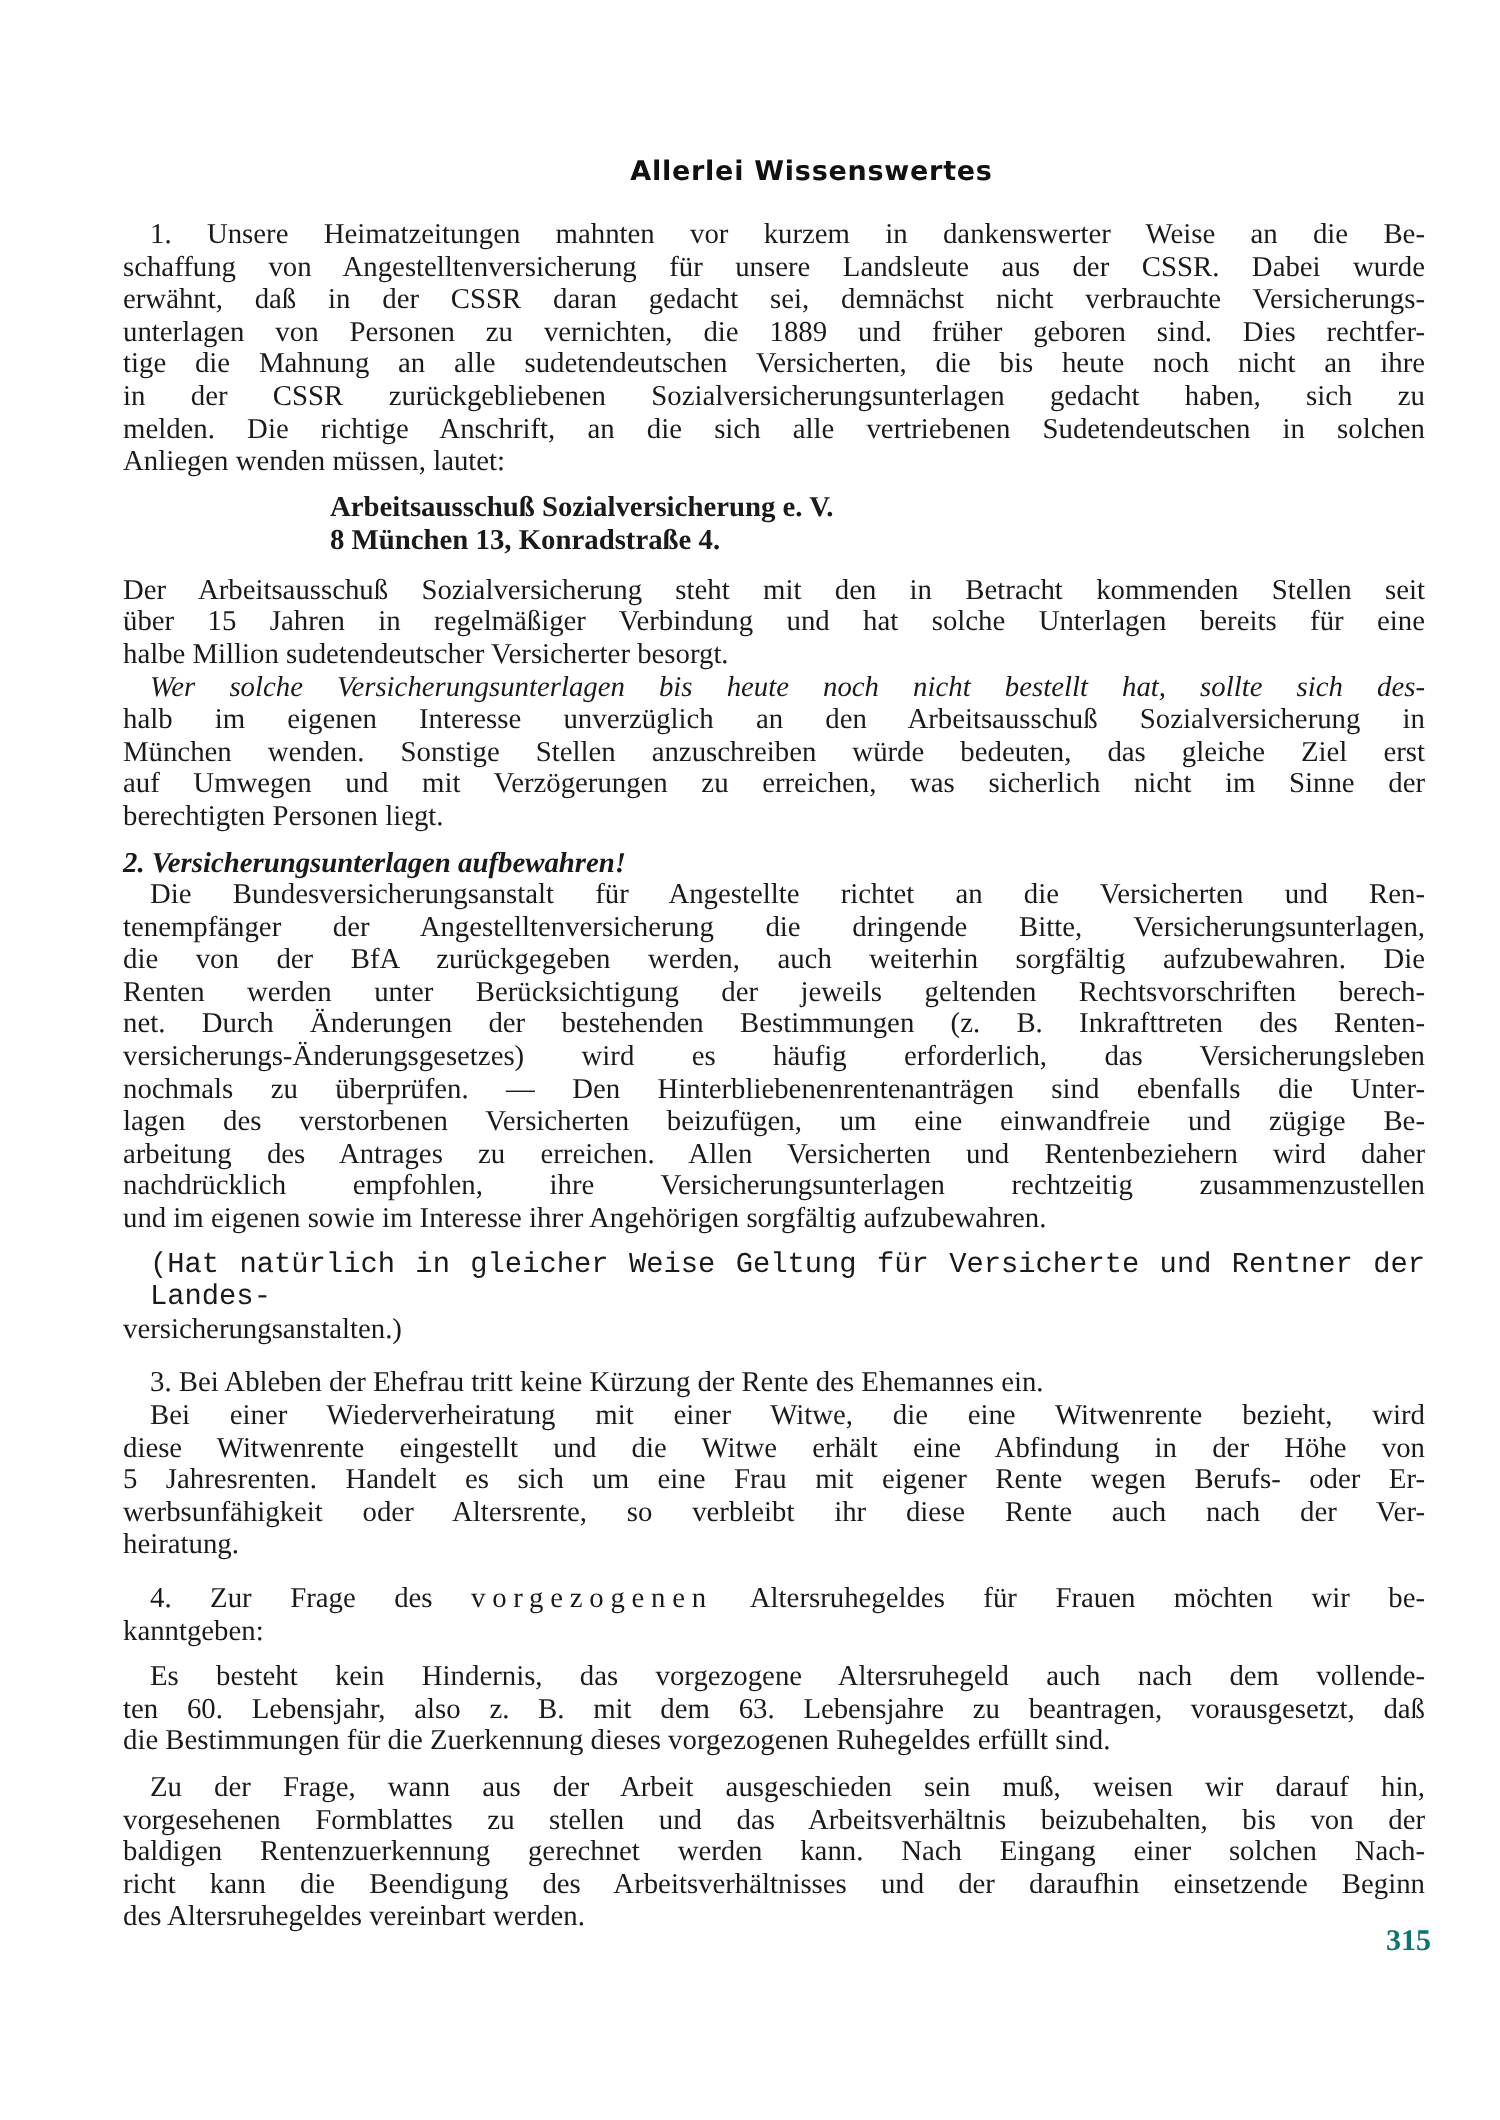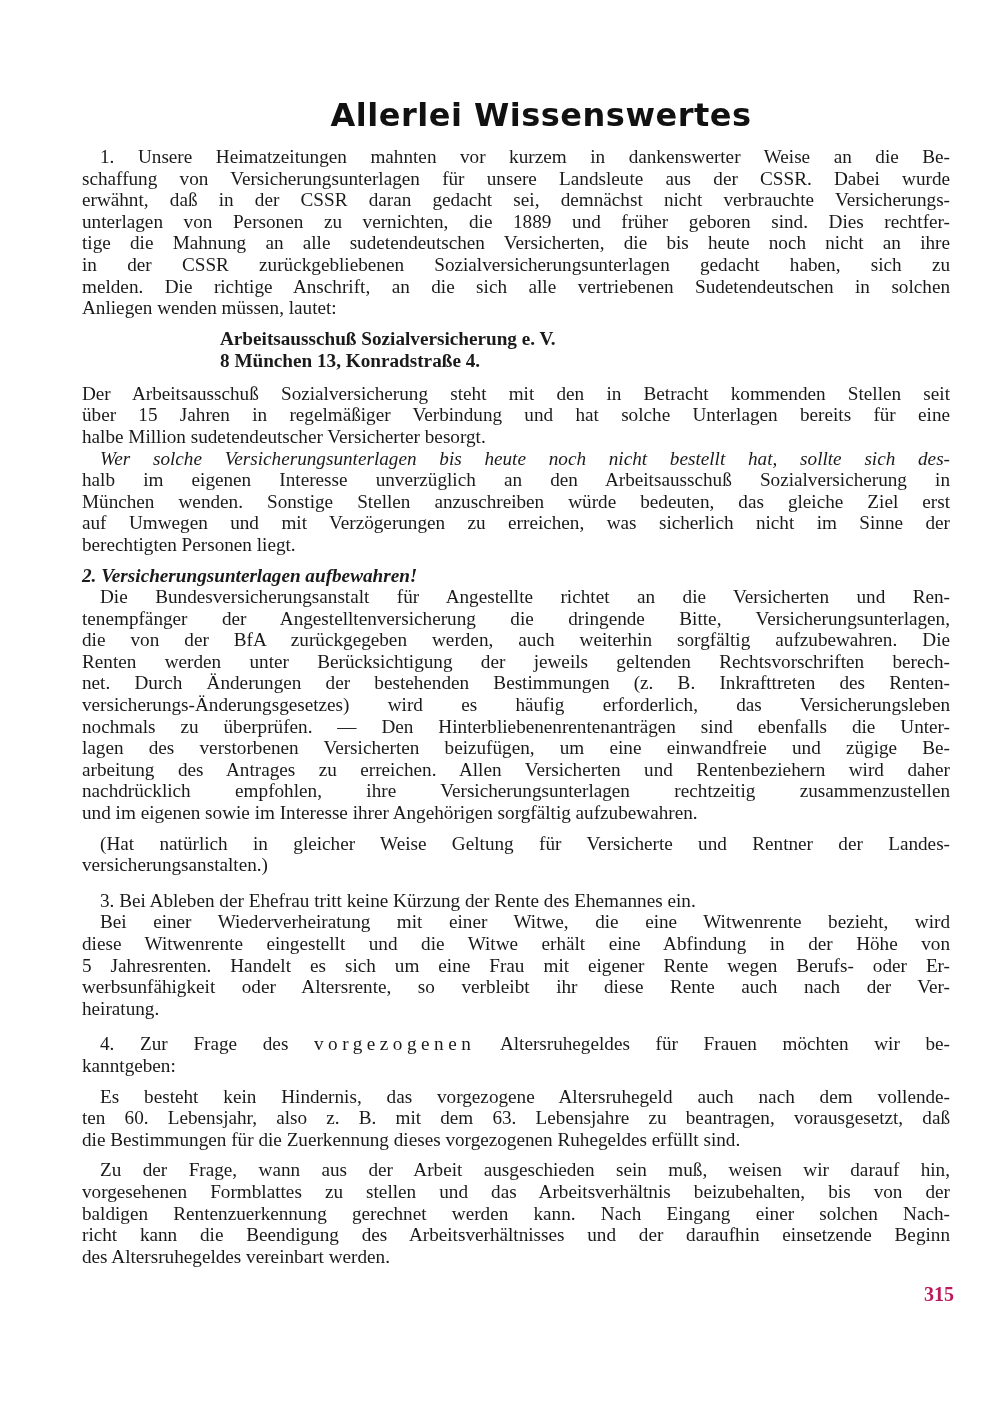--- a/index.html
+++ b/index.html
@@ -12,7 +12,7 @@
   }
   h1 {
     font-family: "DejaVu Sans", "Liberation Sans", sans-serif;
-    font-weight: bold; font-size: 32px; letter-spacing: 0.5px;
+    font-weight: bold; font-size: 18px; letter-spacing: 0.5px;
     text-align: center; margin: 0 0 16px 0; line-height: 30px; color: #111;
     padding-left: 50px;
   }

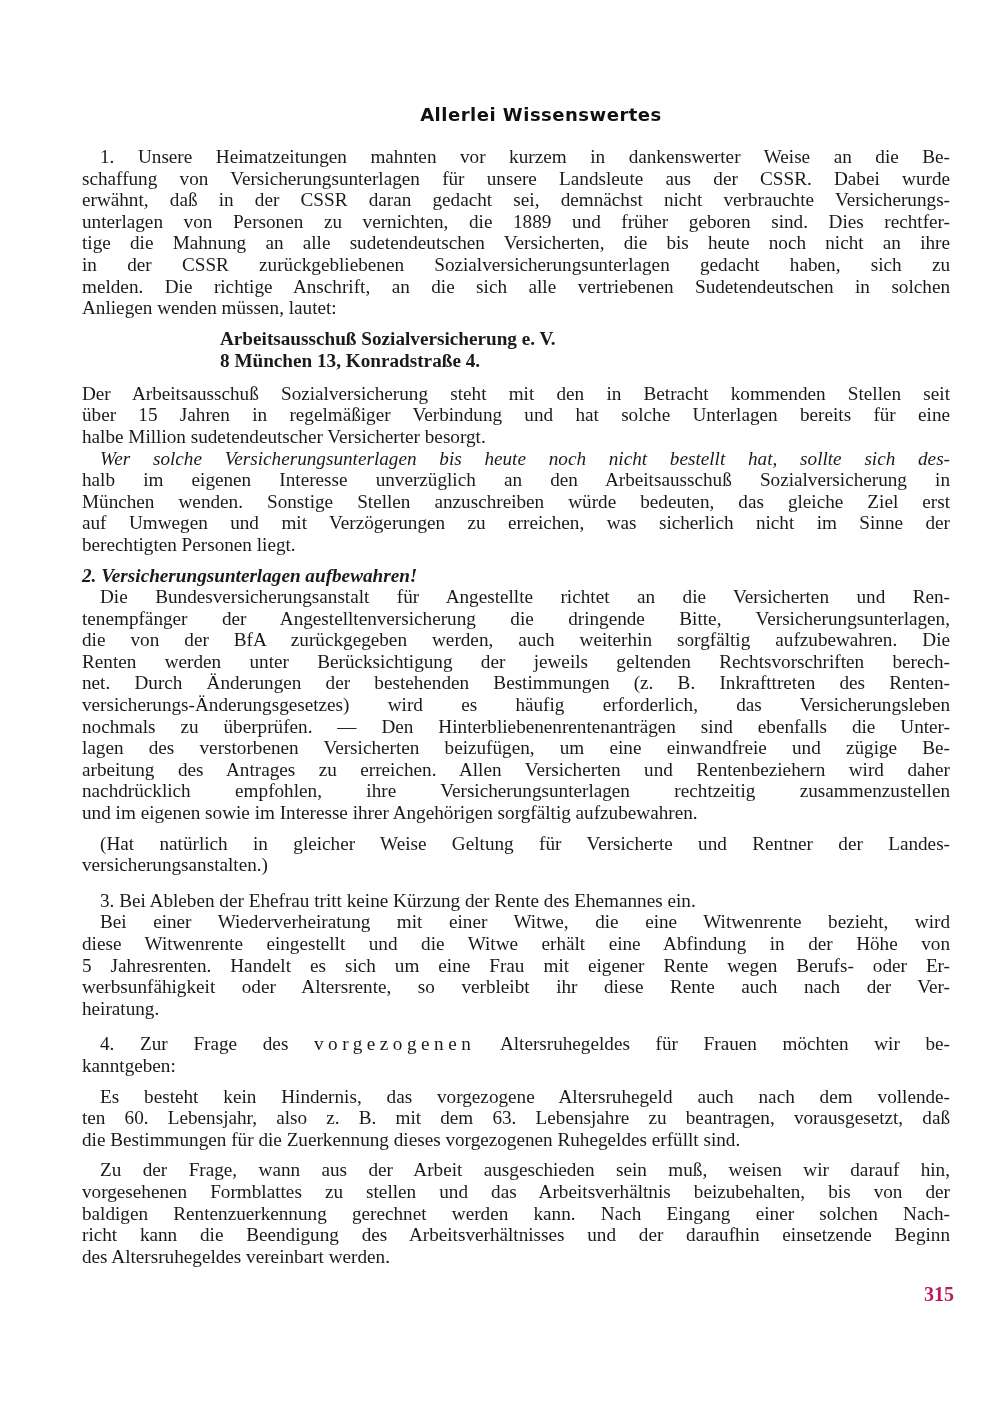--- a/index.html
+++ b/index.html
@@ -41,7 +41,7 @@
   <div>
     <p>
         <span class="line" style="padding-left: 18px;">1. Unsere Heimatzeitungen mahnten vor kurzem in dankenswerter Weise an die Be-</span>
-        <span class="line">schaffung von Versicherungsunterlagen für unsere Landsleute aus der CSSR. Dabei wurde</span>
+        <span class="line">schaffung von Angestelltenversicherung für unsere Landsleute aus der CSSR. Dabei wurde</span>
         <span class="line">erwähnt, daß in der CSSR daran gedacht sei, demnächst nicht verbrauchte Versicherungs-</span>
         <span class="line">unterlagen von Personen zu vernichten, die 1889 und früher geboren sind. Dies rechtfer-</span>
         <span class="line">tige die Mahnung an alle sudetendeutschen Versicherten, die bis heute noch nicht an ihre</span>

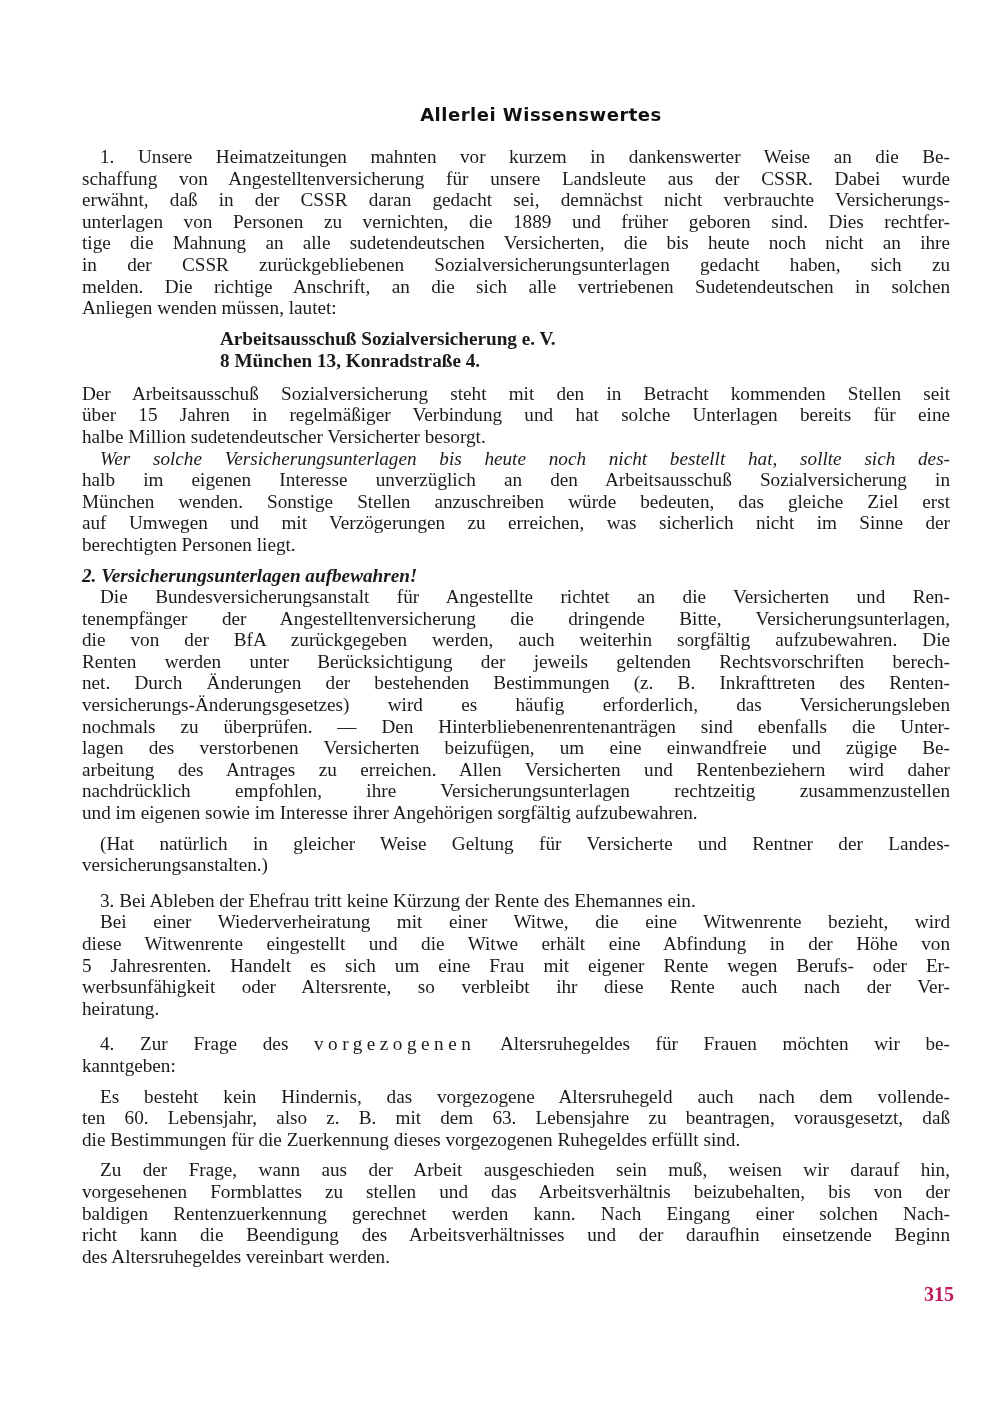--- a/index.html
+++ b/index.html
@@ -86,7 +86,7 @@
         <span class="line last">und im eigenen sowie im Interesse ihrer Angehörigen sorgfältig aufzubewahren.</span>
       </p>
     <p class="gap">
-        <span class="line" style="padding-left: 18px;">(Hat natürlich in gleicher Weise Geltung für Versicherte und Rentner der Landes-</span>
+        <span class="line" style="padding-left: 18px; font-family: Liberation Mono, monospace;">(Hat natürlich in gleicher Weise Geltung für Versicherte und Rentner der Landes-</span>
         <span class="line last">versicherungsanstalten.)</span>
       </p>
   </div>

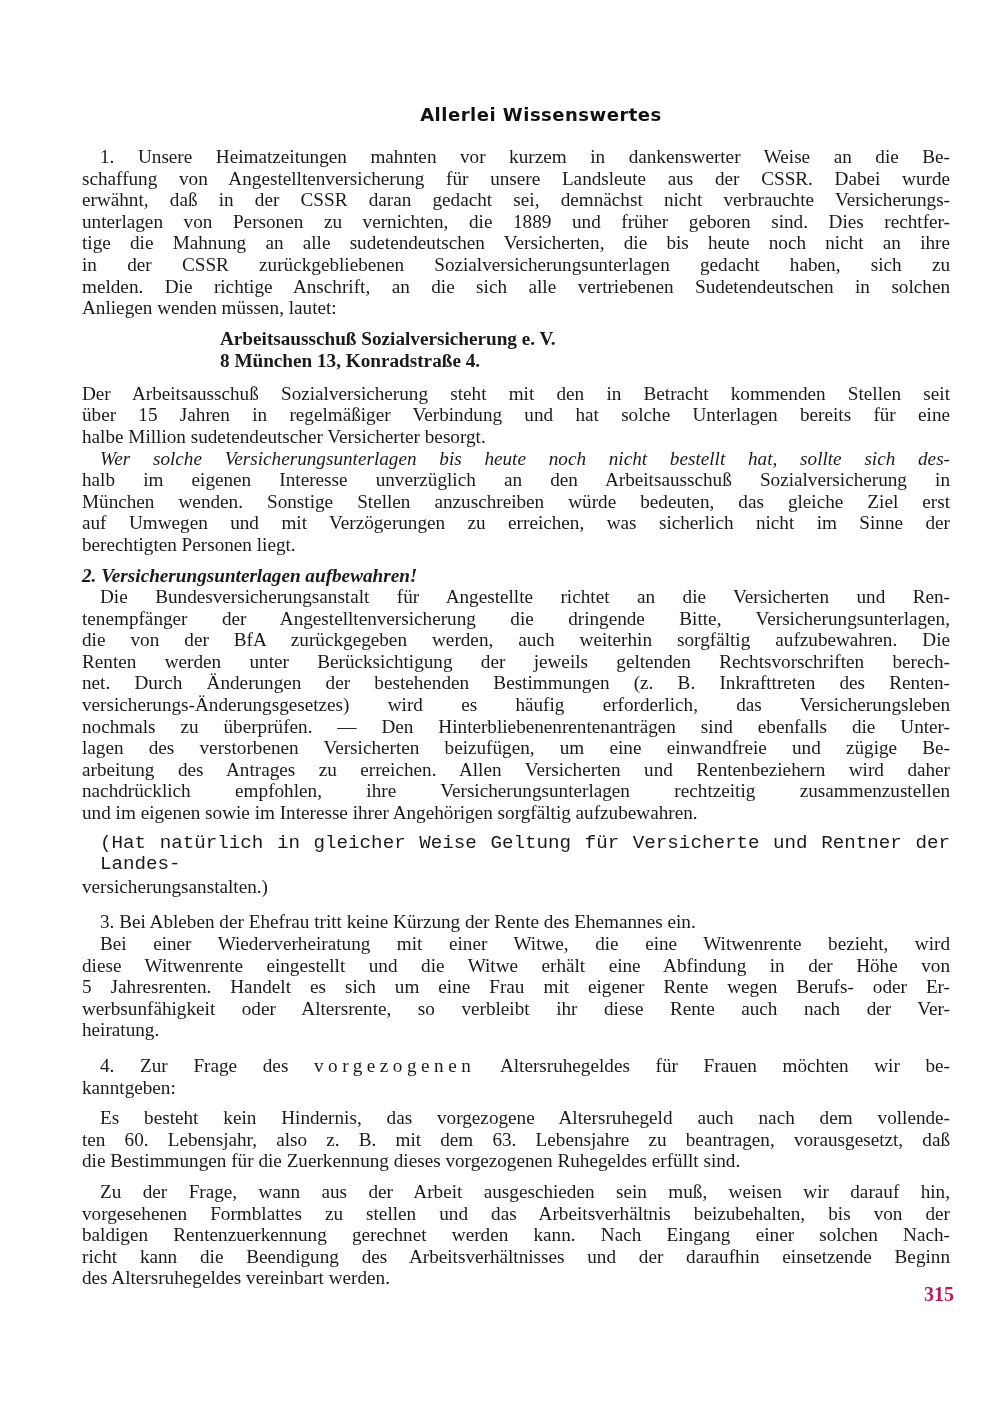--- a/index.html
+++ b/index.html
@@ -27,7 +27,7 @@
   .pagenum {
     position: absolute; left: 924px; top: 1283px;
     font-family: "Liberation Serif", "DejaVu Serif", serif;
-    font-weight: bold; font-size: 20px; color: #be185d;
+    font-weight: bold; font-size: 20px; color: #0f766e;
   }
   .line { display: block; text-align: justify; text-align-last: justify; }
   .line.last { text-align-last: left; }

